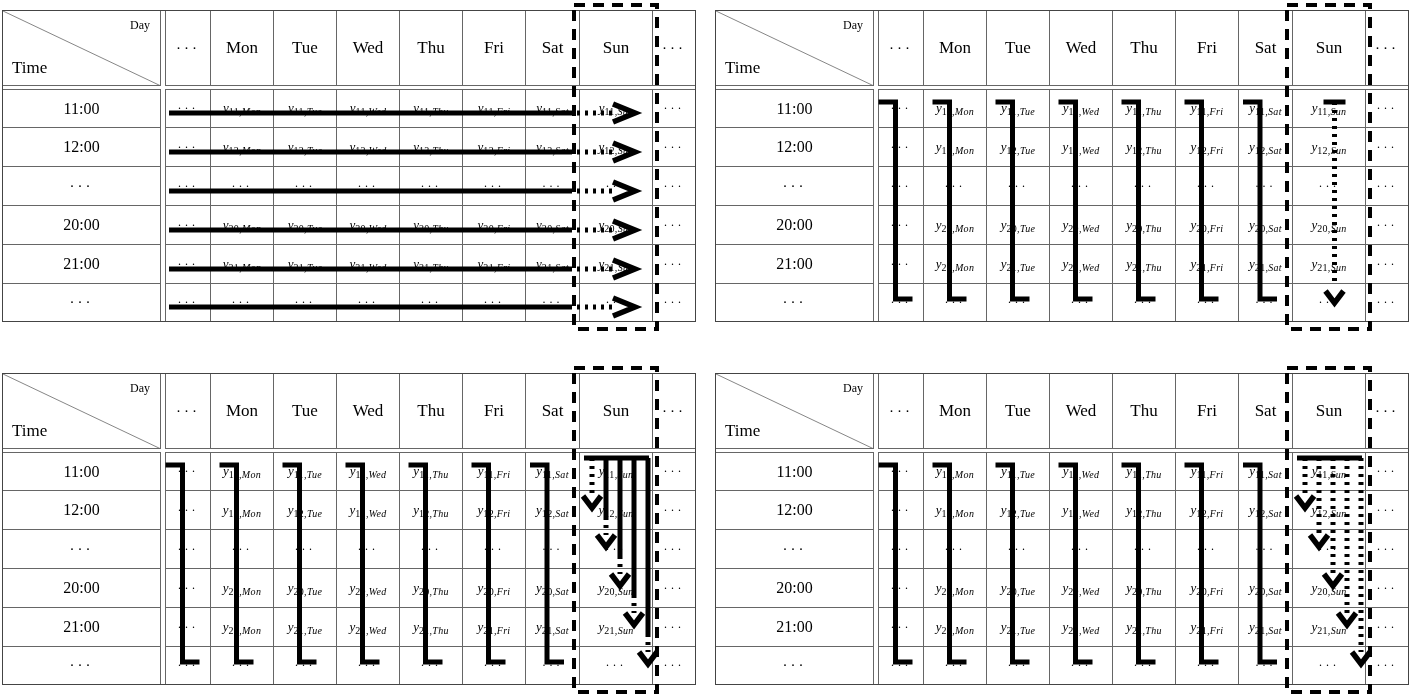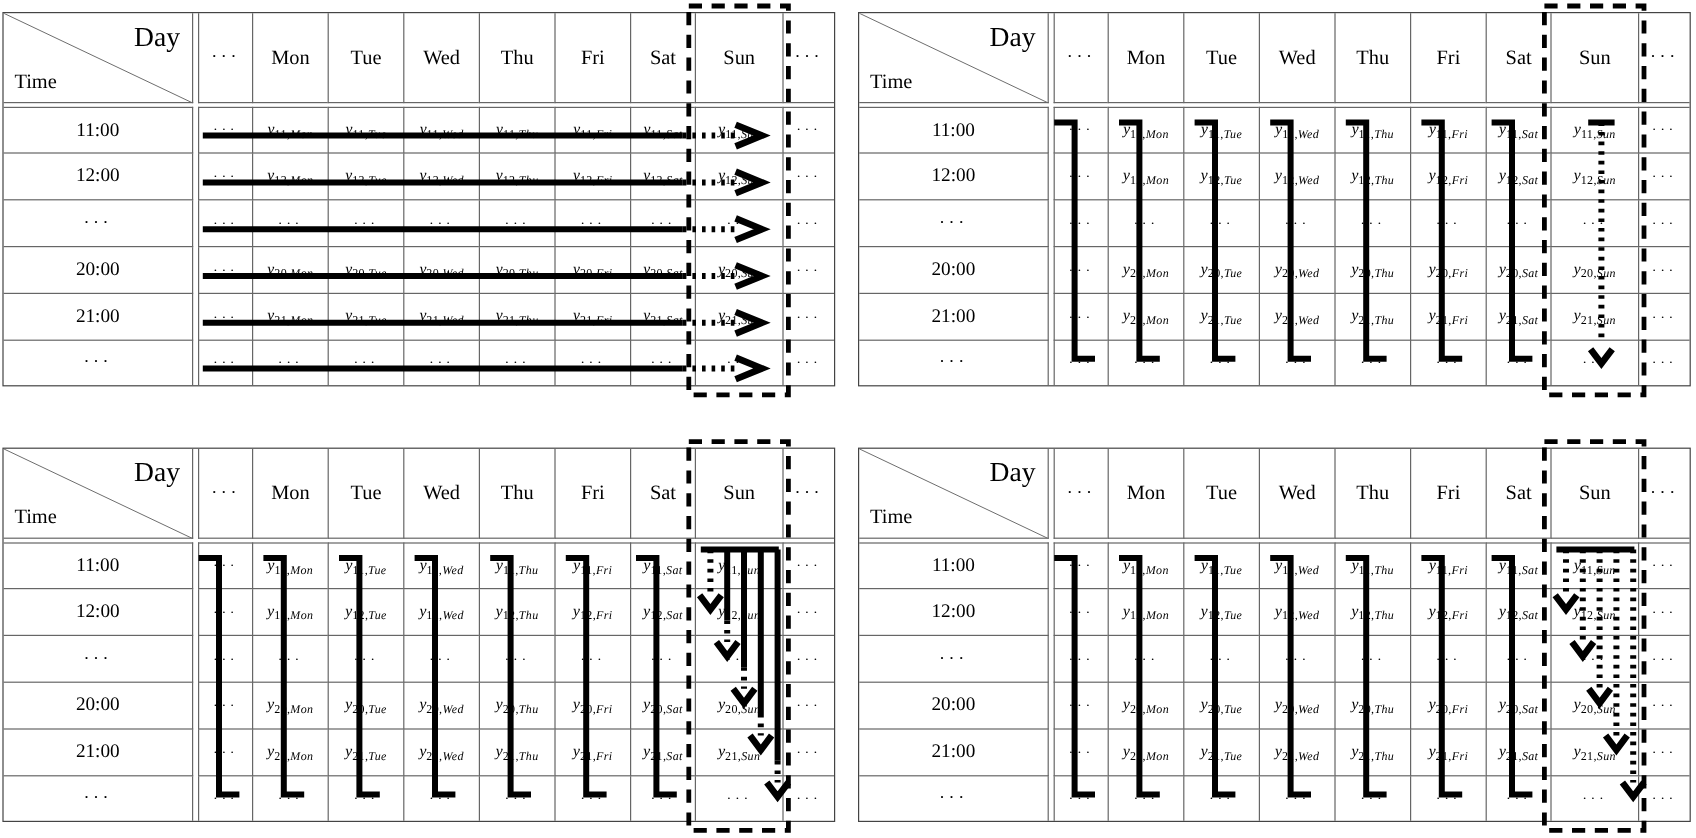--- a/index.html
+++ b/index.html
@@ -22,7 +22,7 @@
   .vspacer{flex:none;}
   .corner{position:relative;}
   .corner svg{position:absolute;inset:0;}
-  .corner .day{position:absolute;top:7px;right:10px;font-size:23px;}
+  .corner .day{position:absolute;top:7px;right:10px;font-size:12px;}
   .corner .time{position:absolute;bottom:7px;left:9px;font-size:17px;}
   .hcell span{font-size:17px;}
   .timecell{font-size:16px;}

